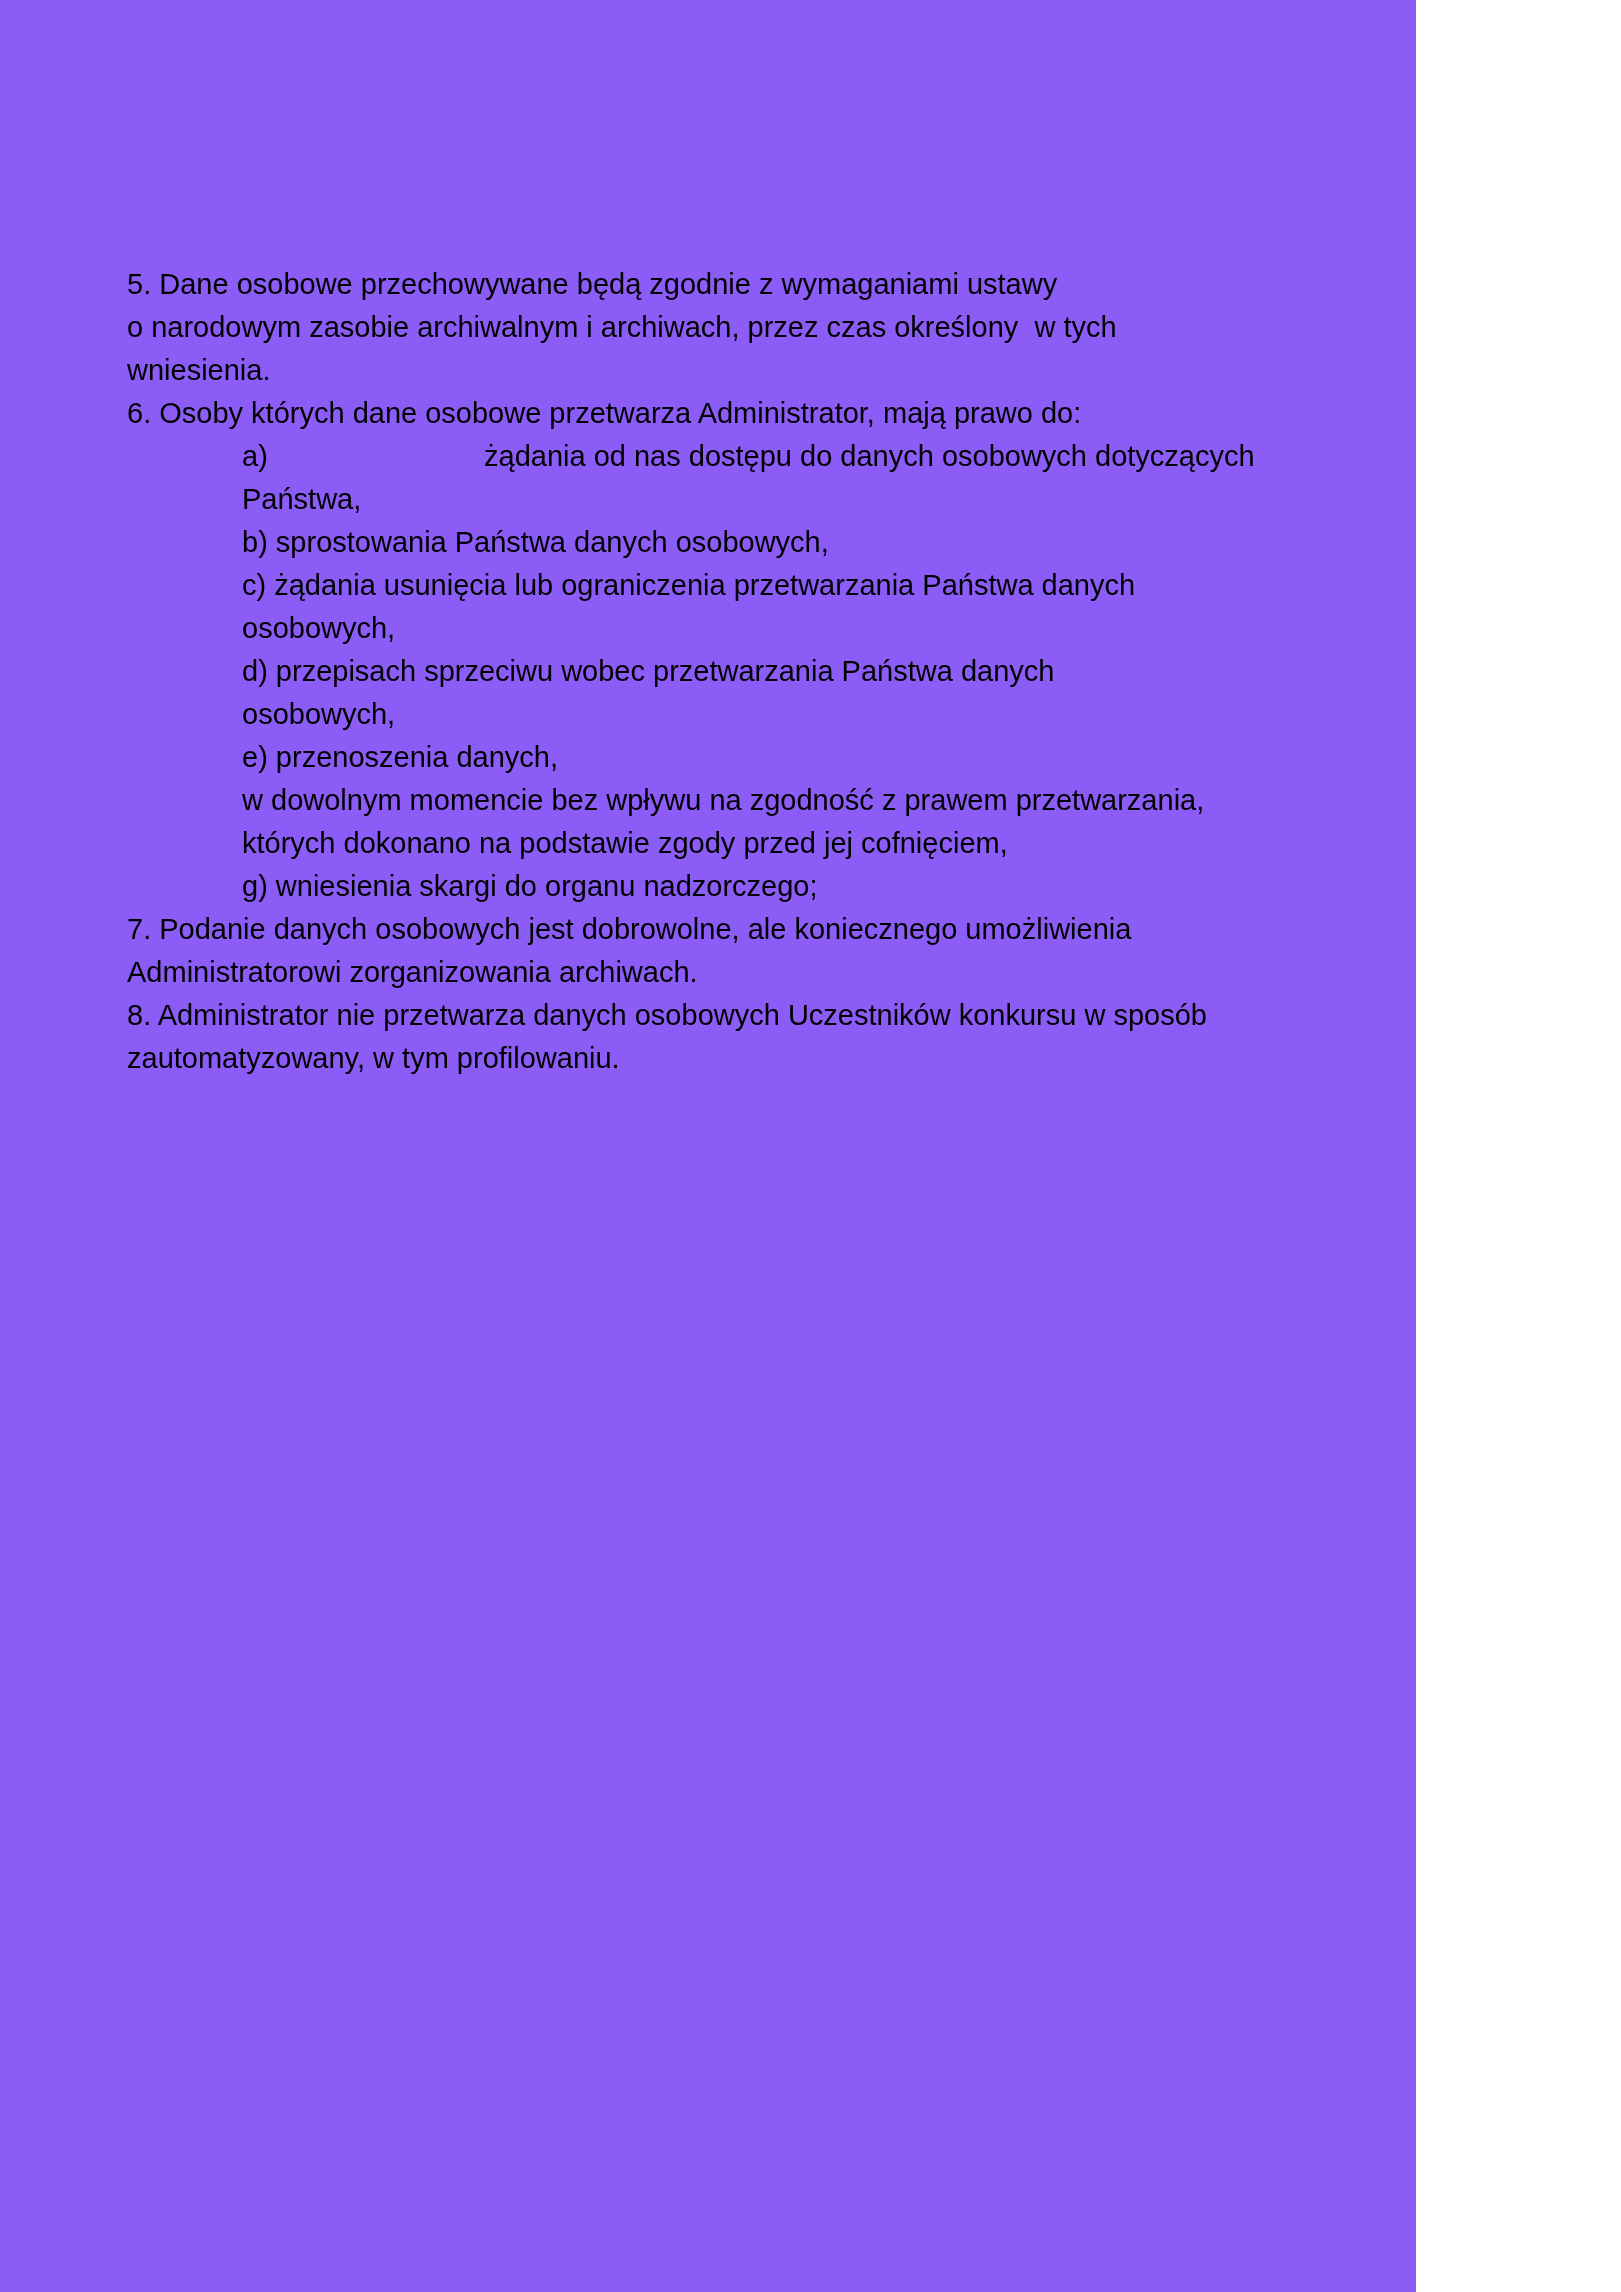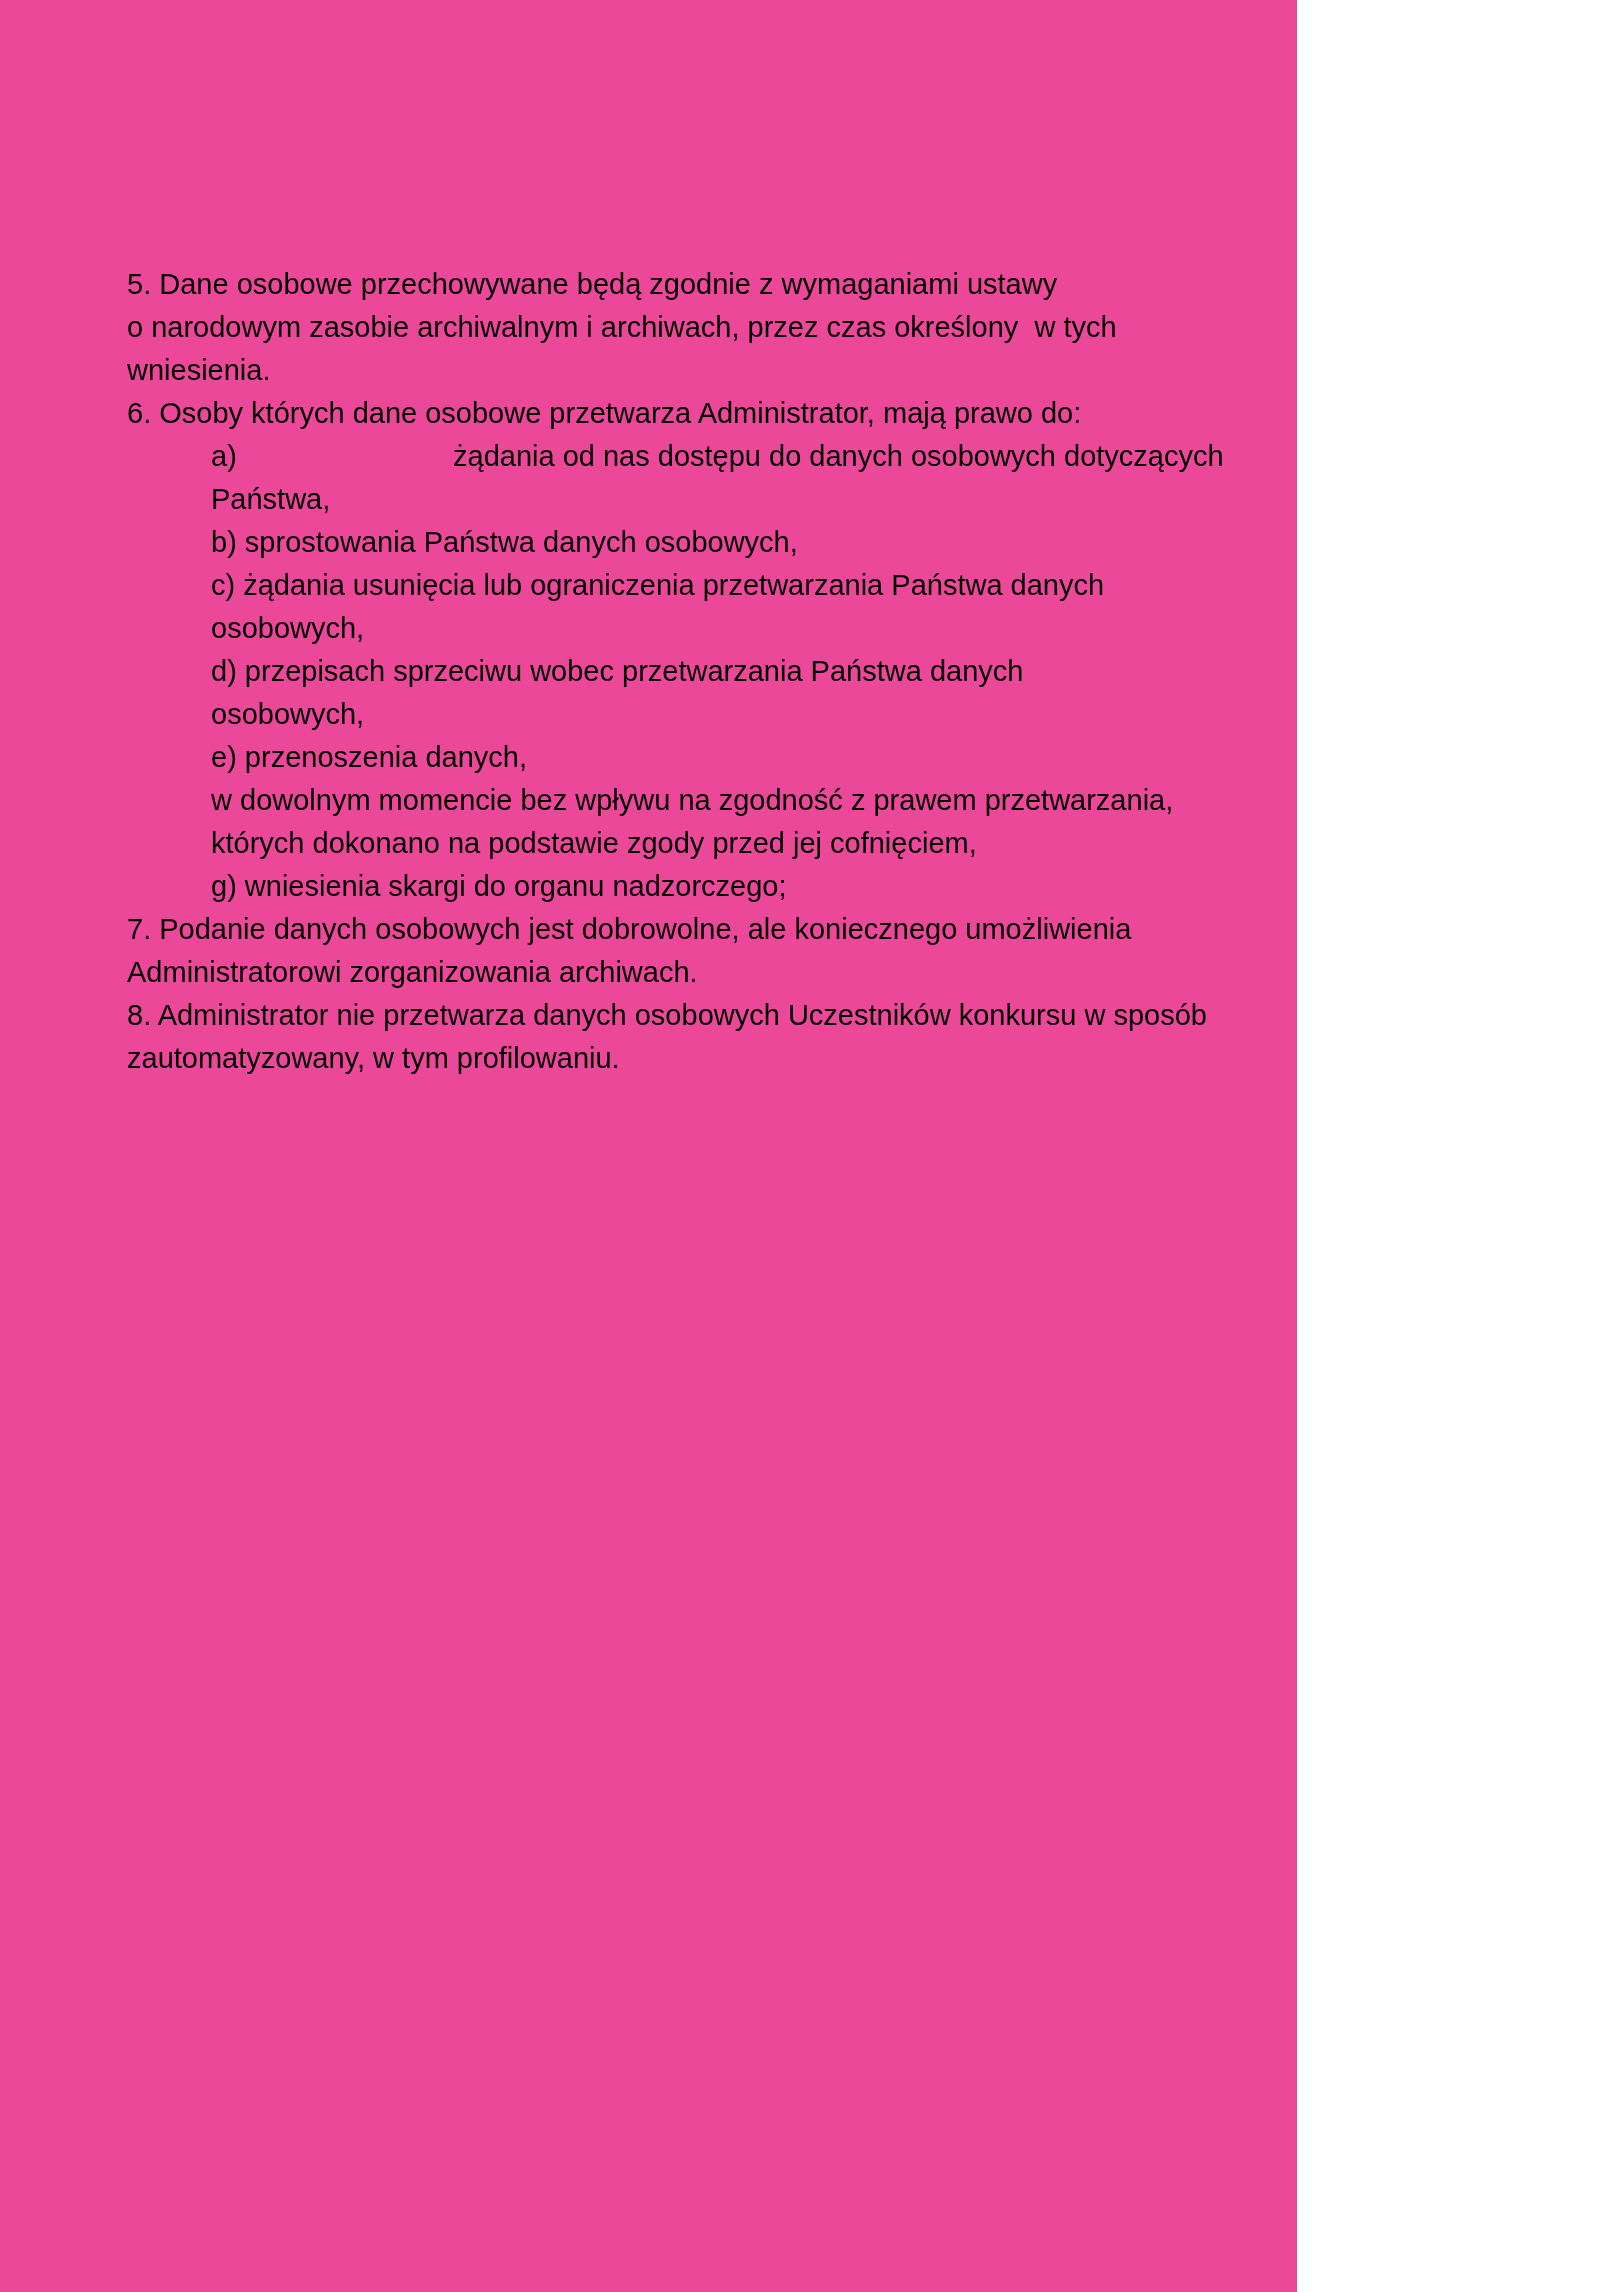--- a/index.html
+++ b/index.html
@@ -9,9 +9,9 @@
   }
   .page {
     position: relative;
-    width: 1297px;
+    width: 1416px;
     height: 2293px;
-    background: #ec4899;
+    background: #8b5cf6;
     overflow: hidden;
     font-family: "Liberation Sans", "DejaVu Sans", sans-serif;
     color: #000000;

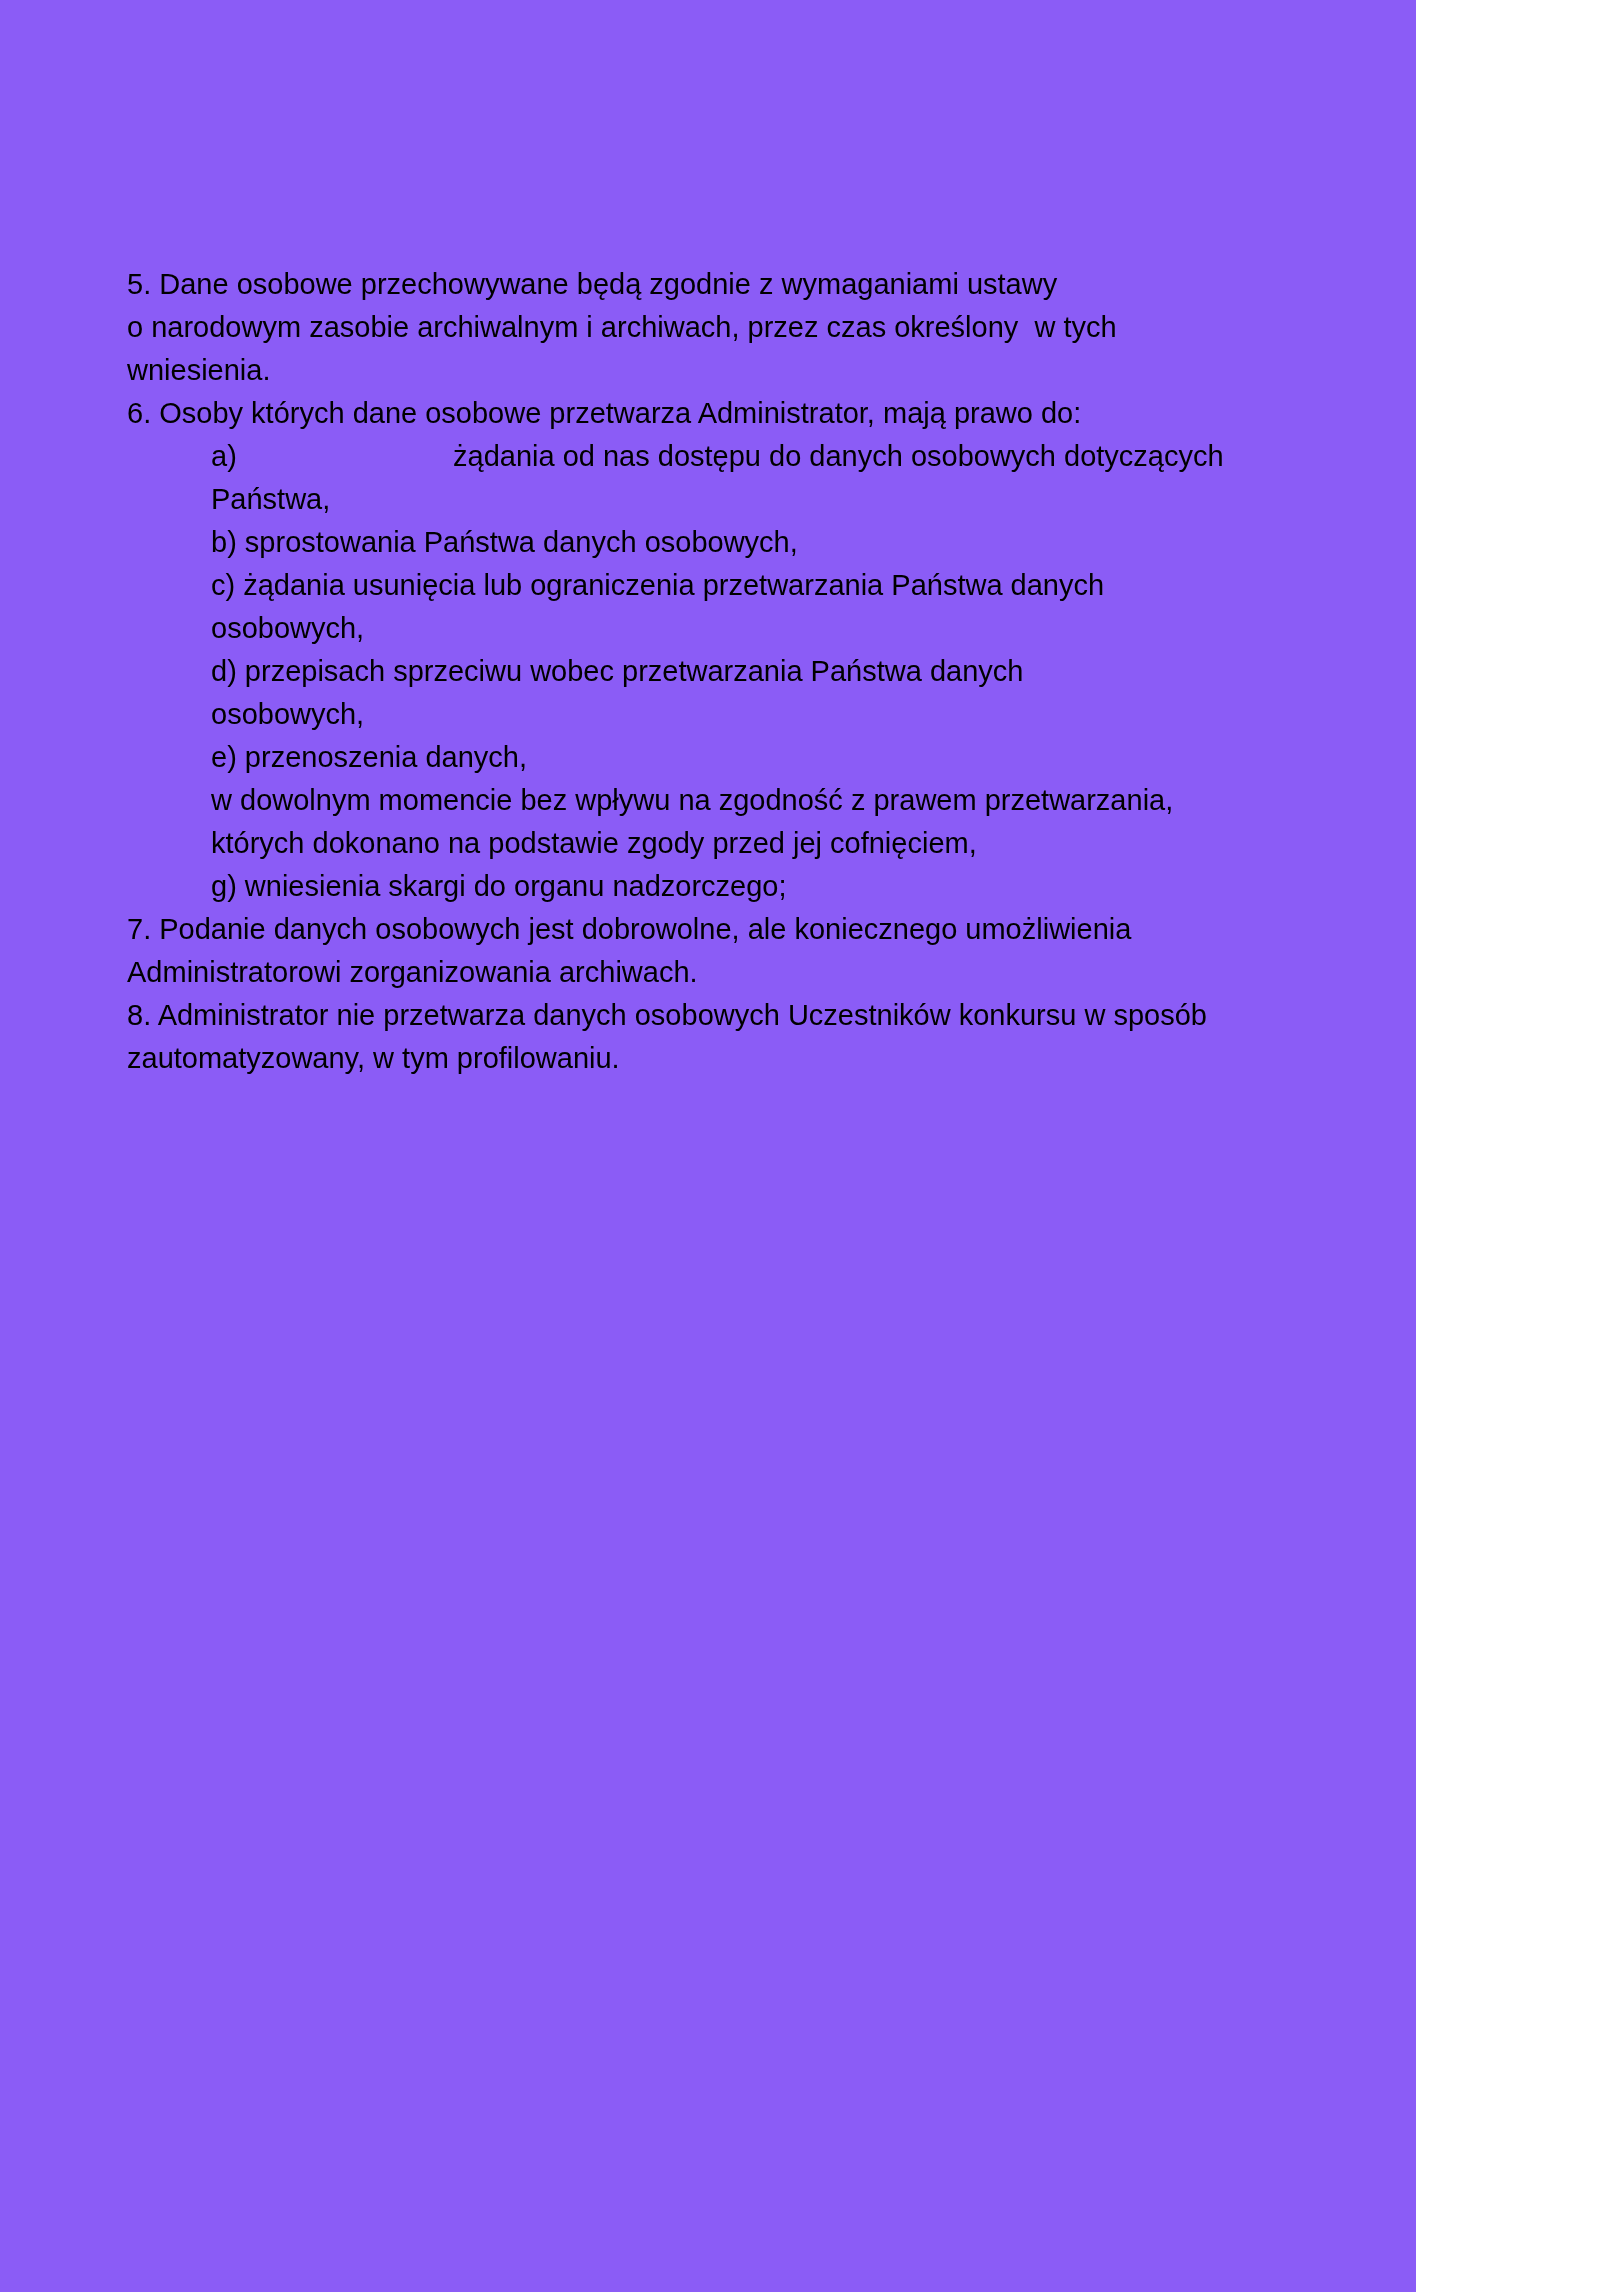--- a/index.html
+++ b/index.html
@@ -31,7 +31,7 @@
     color: #000000;
   }
   .line.indent-1 {
-    margin-left: 84px;
+    margin-left: 115px;
   }
 </style>
 </head>

